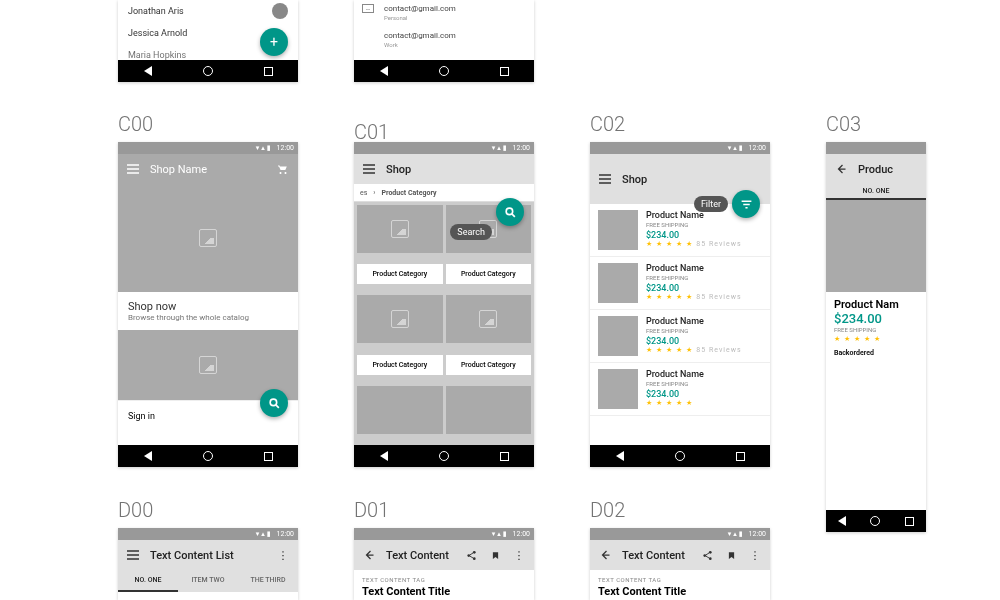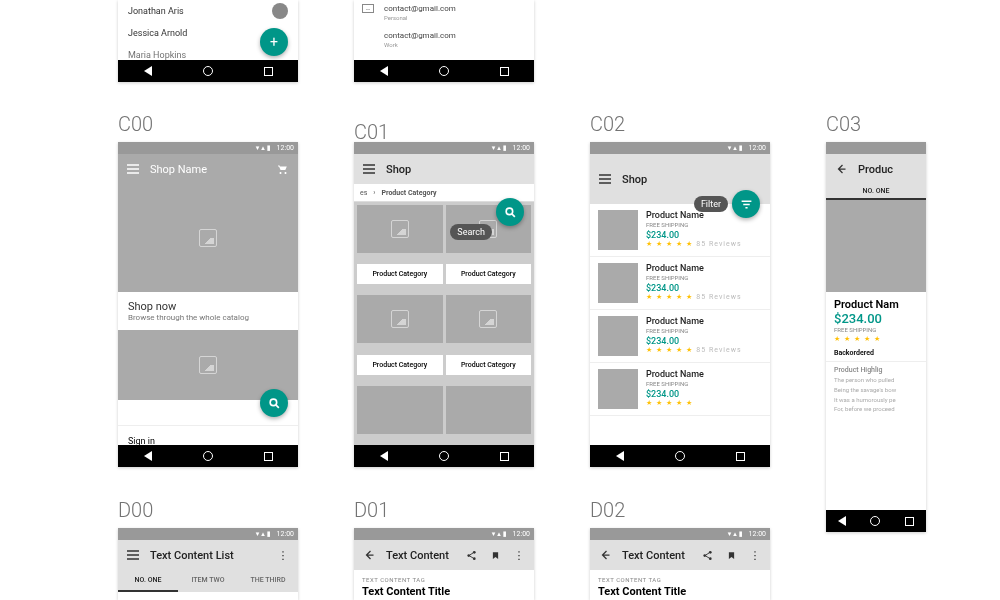--- a/index.html
+++ b/index.html
@@ -316,13 +316,6 @@
   <div class="pd-ship">FREE SHIPPING</div>
   <div class="stars" style="padding:2px 8px;">★ ★ ★ ★ ★</div>
   <div class="pd-back">Backordered</div>
-  <div class="pd-high">
-    <div class="t">Product Highlig</div>
-    <p>The person who pulled</p>
-    <p>Being the savage's bow</p>
-    <p>It was a humorously pe</p>
-    <p>For, before we proceed</p>
-  </div>
   <div class="navbar">
     <div class="nav-tri"></div>
     <div class="nav-circ"></div>

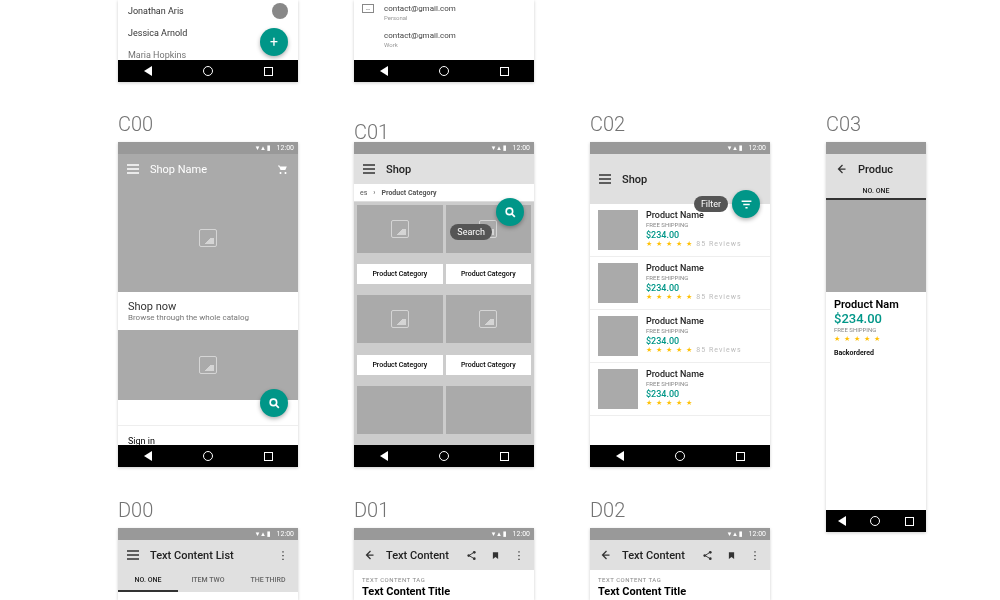--- a/index.html
+++ b/index.html
@@ -161,7 +161,7 @@
   <div class="ph" style="height:70px;">
       <div class="ph-icon"></div>
     </div>
-  <div class="card" style="border-top:1px solid #eee; padding:10px;margin-top:25px;">
+  <div class="card" style="border-top:1px solid #eee; padding:10px;">
     <span>Sign in</span>
   </div>
   <div class="fab" style="right:10px; bottom:50px;">

